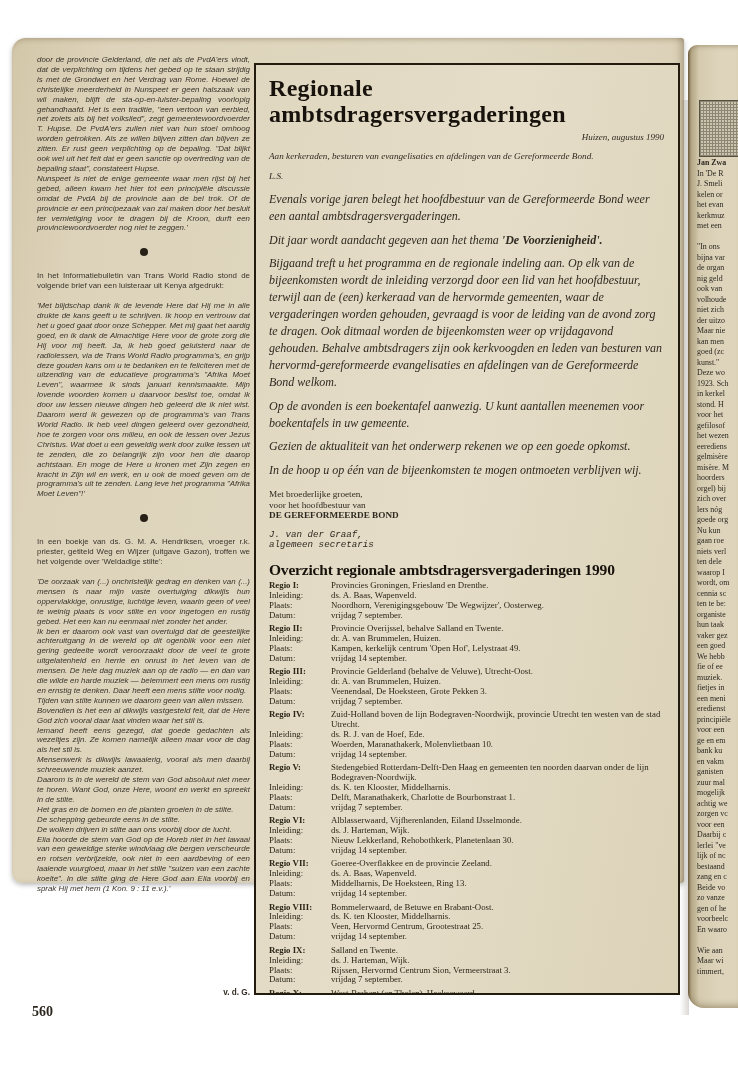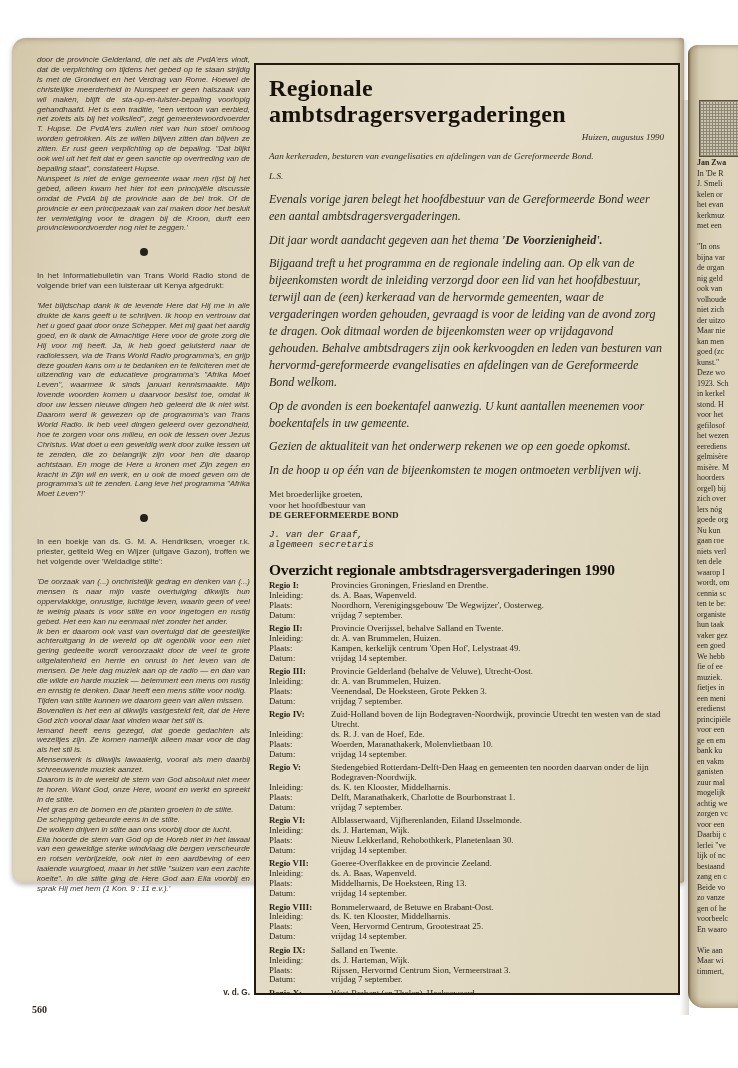--- a/index.html
+++ b/index.html
@@ -25,7 +25,7 @@
   .lp.gap{margin-top:10px;}
   .sep{width:8px;height:8px;border-radius:50%;background:#262016;margin:15px auto 15px auto;}
   .sig{position:absolute;left:25px;top:950px;width:213px;text-align:right;font-weight:bold;font-size:8.2px;color:#332d24;}
-  .pageno{position:absolute;left:20px;top:966px;font-weight:bold;font-size:10px;color:#2e2820;font-family:"Liberation Serif",serif;}
+  .pageno{position:absolute;left:20px;top:966px;font-weight:bold;font-size:14px;color:#2e2820;font-family:"Liberation Serif",serif;}
 
   
   .article-box{

